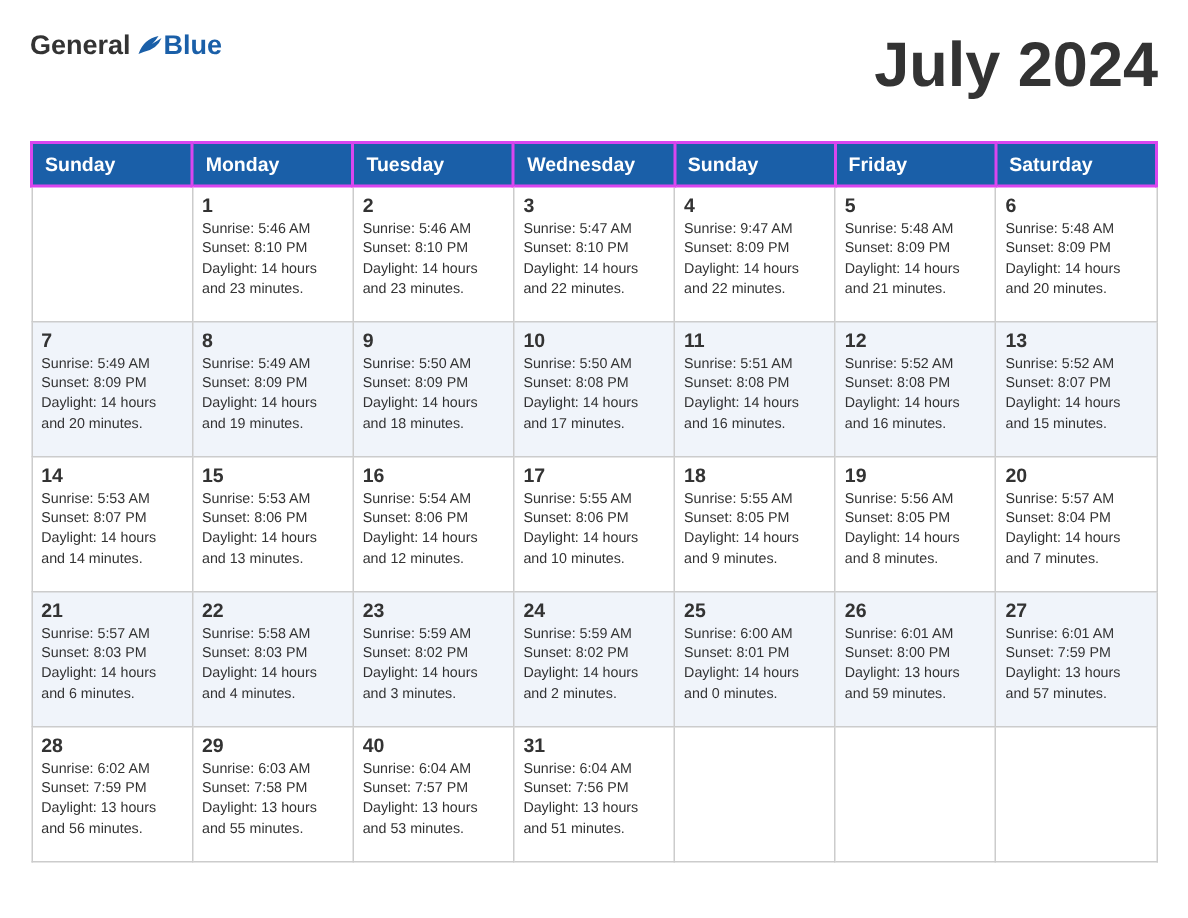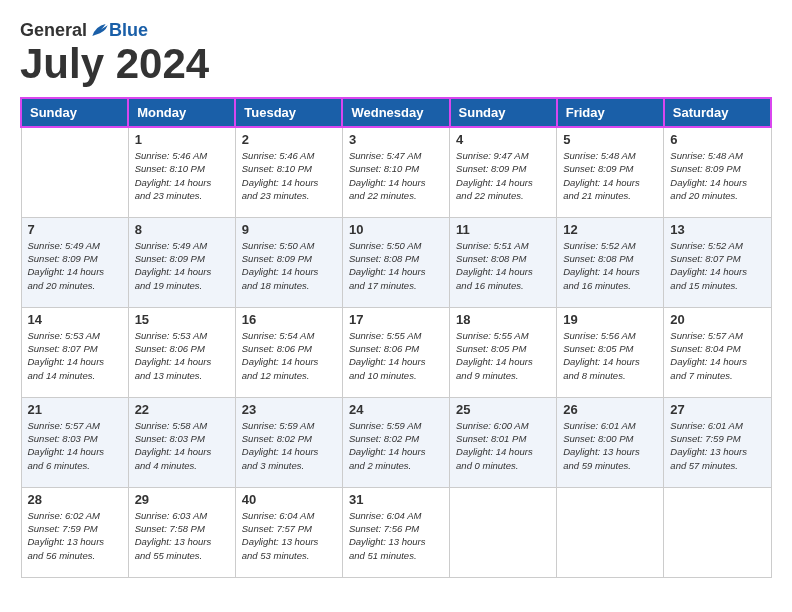--- a/index.html
+++ b/index.html
@@ -14,8 +14,7 @@
       display: flex;
       justify-content: space-between;
       align-items: flex-start;
-      margin-bottom: 10px;
-      flex-direction: column;
+      margin-bottom: 28px;
     }
     .logo {
       display: flex;

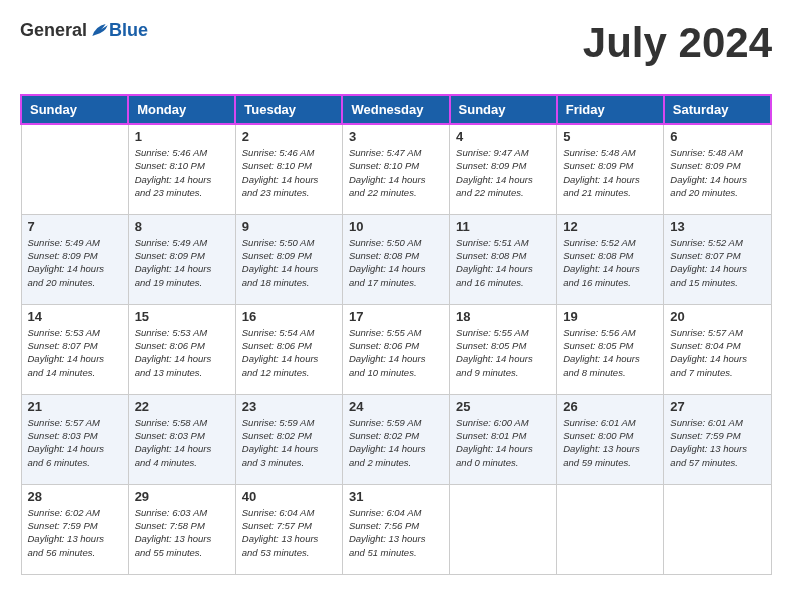--- a/index.html
+++ b/index.html
@@ -86,7 +86,6 @@
       font-size: 9.5px;
       line-height: 1.4;
       color: #333;
-      font-style: italic;
     }
     .empty-cell {
       background: #f9f9f9;

